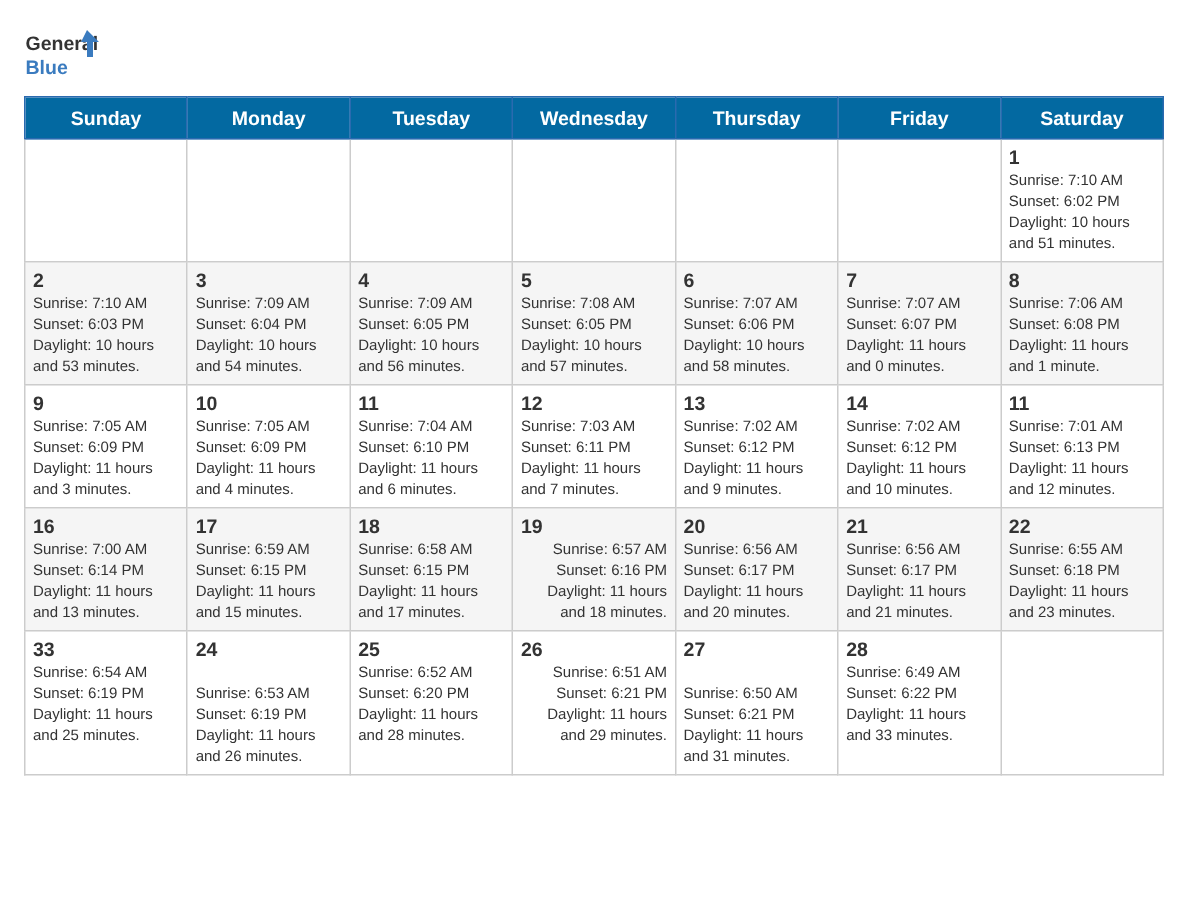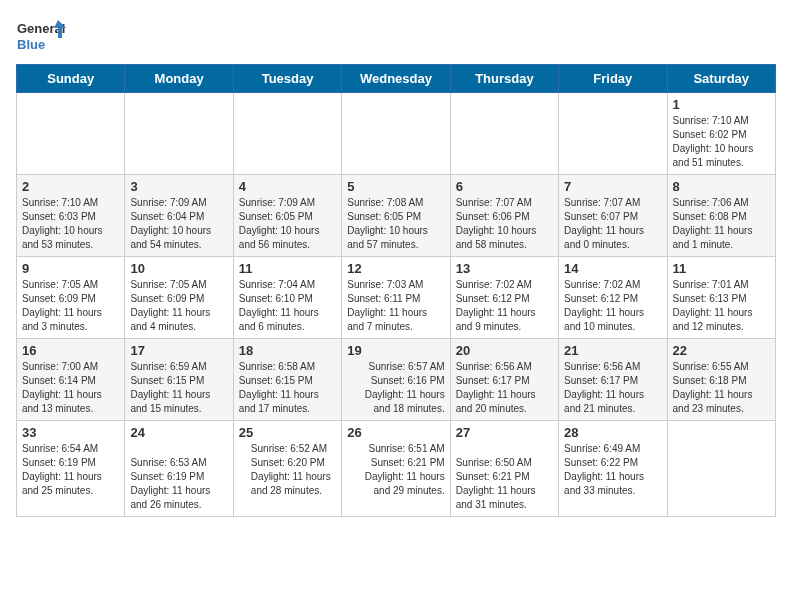--- a/index.html
+++ b/index.html
@@ -267,7 +267,7 @@
         </td>
         <td>
           <span class="day-number">25</span>
-          <div class="day-info" style="white-space: pre-line; margin-left: 12px;">Sunrise: 6:52 AM
+          <div class="day-info" style="white-space: pre-line;">Sunrise: 6:52 AM
 Sunset: 6:20 PM
 Daylight: 11 hours and 28 minutes.</div>
         </td>

